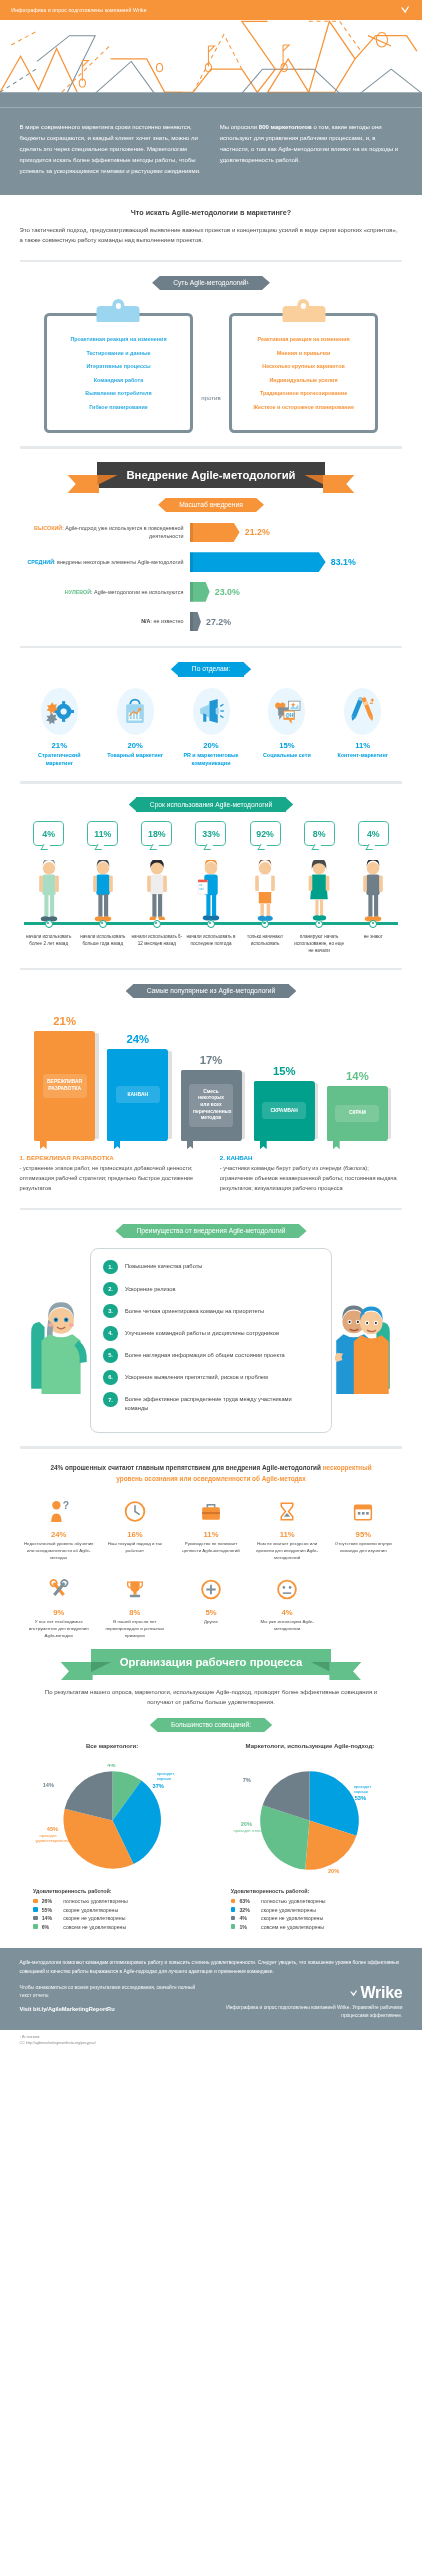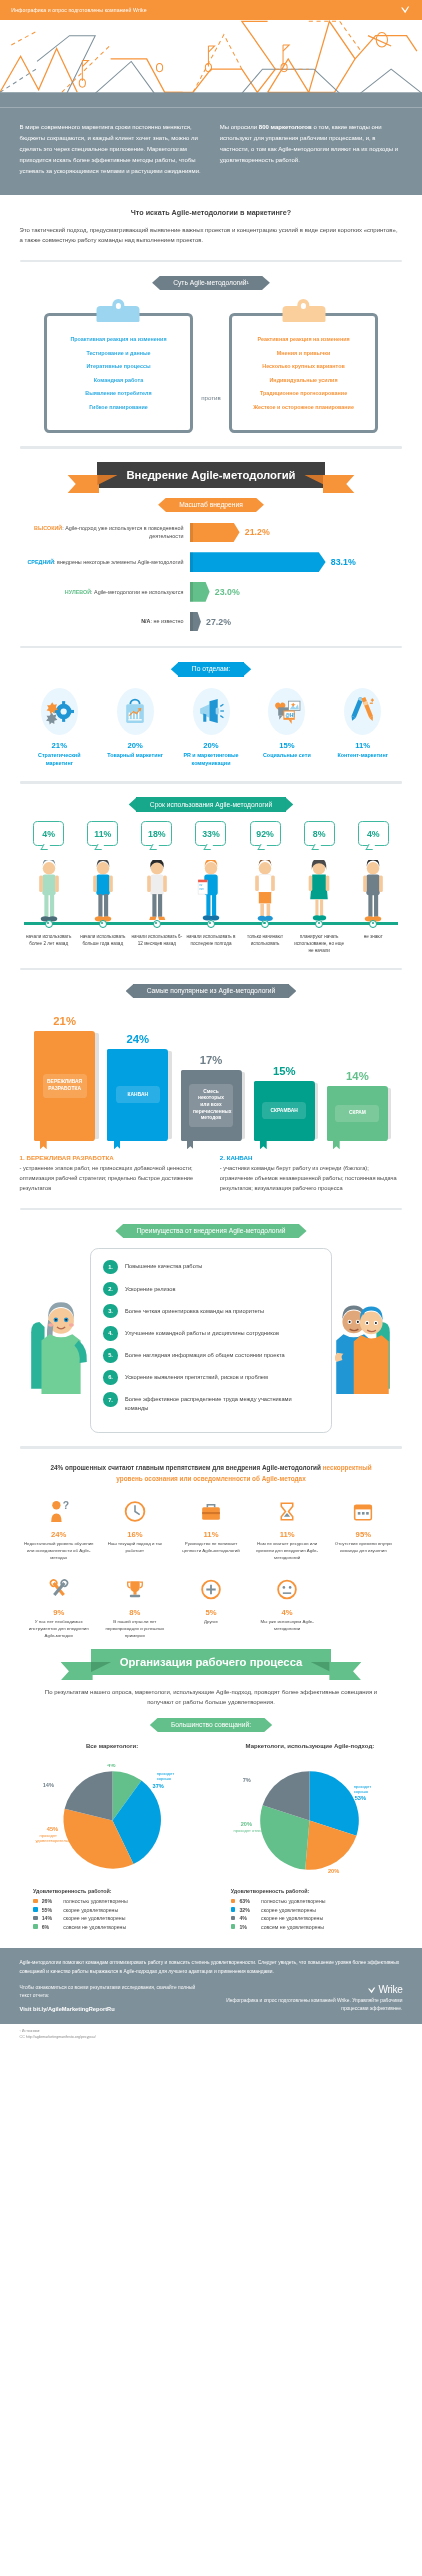--- a/index.html
+++ b/index.html
@@ -276,7 +276,7 @@
   .footer .cta { font-size: 5.7px; font-weight: bold; margin-top: 4.1px; }
   .footer-bottom { display: flex; justify-content: space-between; align-items: flex-start; margin-top: 8.2px; }
   .footer-note { font-size: 4.1px; line-height: 1.65; max-width: 222px; opacity: .95; }
-  .wrike-logo { font-size: 10px; font-weight: normal; color: #fff; letter-spacing: -0.3px; }
+  .wrike-logo { font-size: 16px; font-weight: bold; color: #fff; letter-spacing: -0.3px; }
   .refs { background: #fff; padding: 5.2px 19.6px 8.2px; font-size: 3.6px; color: #8a8a8a; line-height: 1.6; }
 </style>
 </head>

